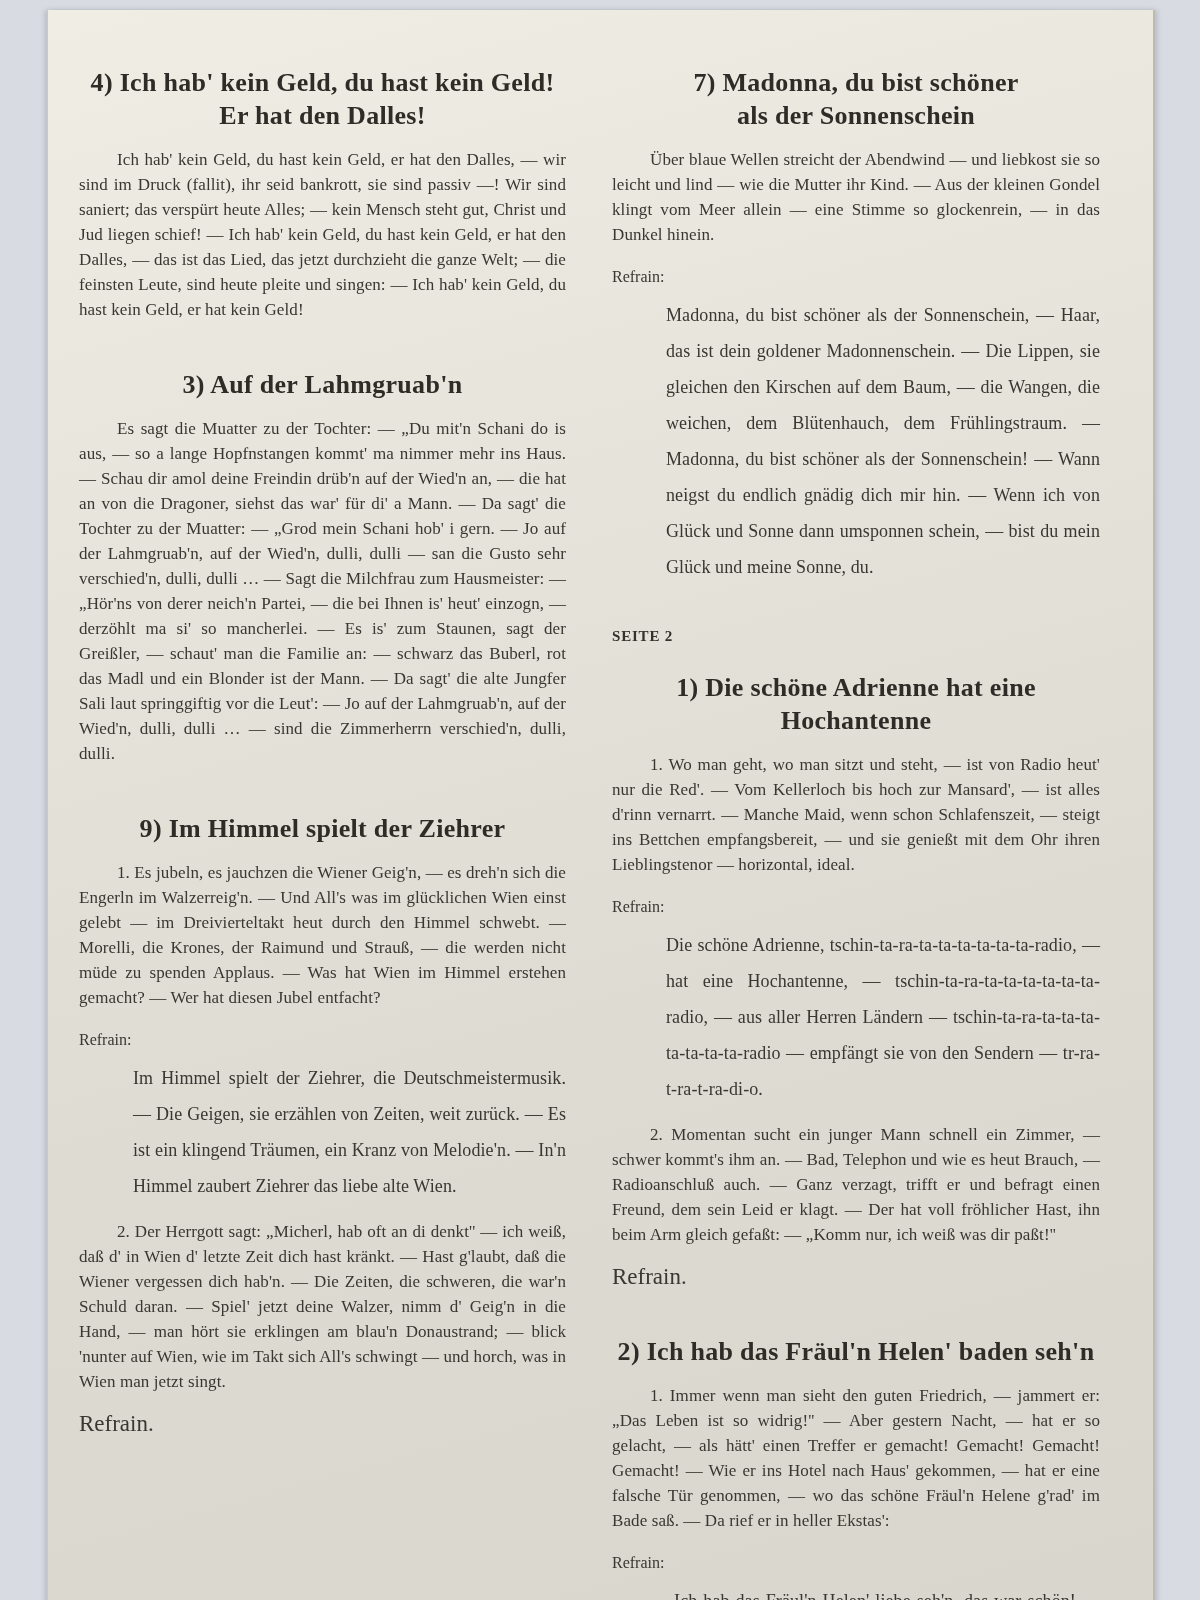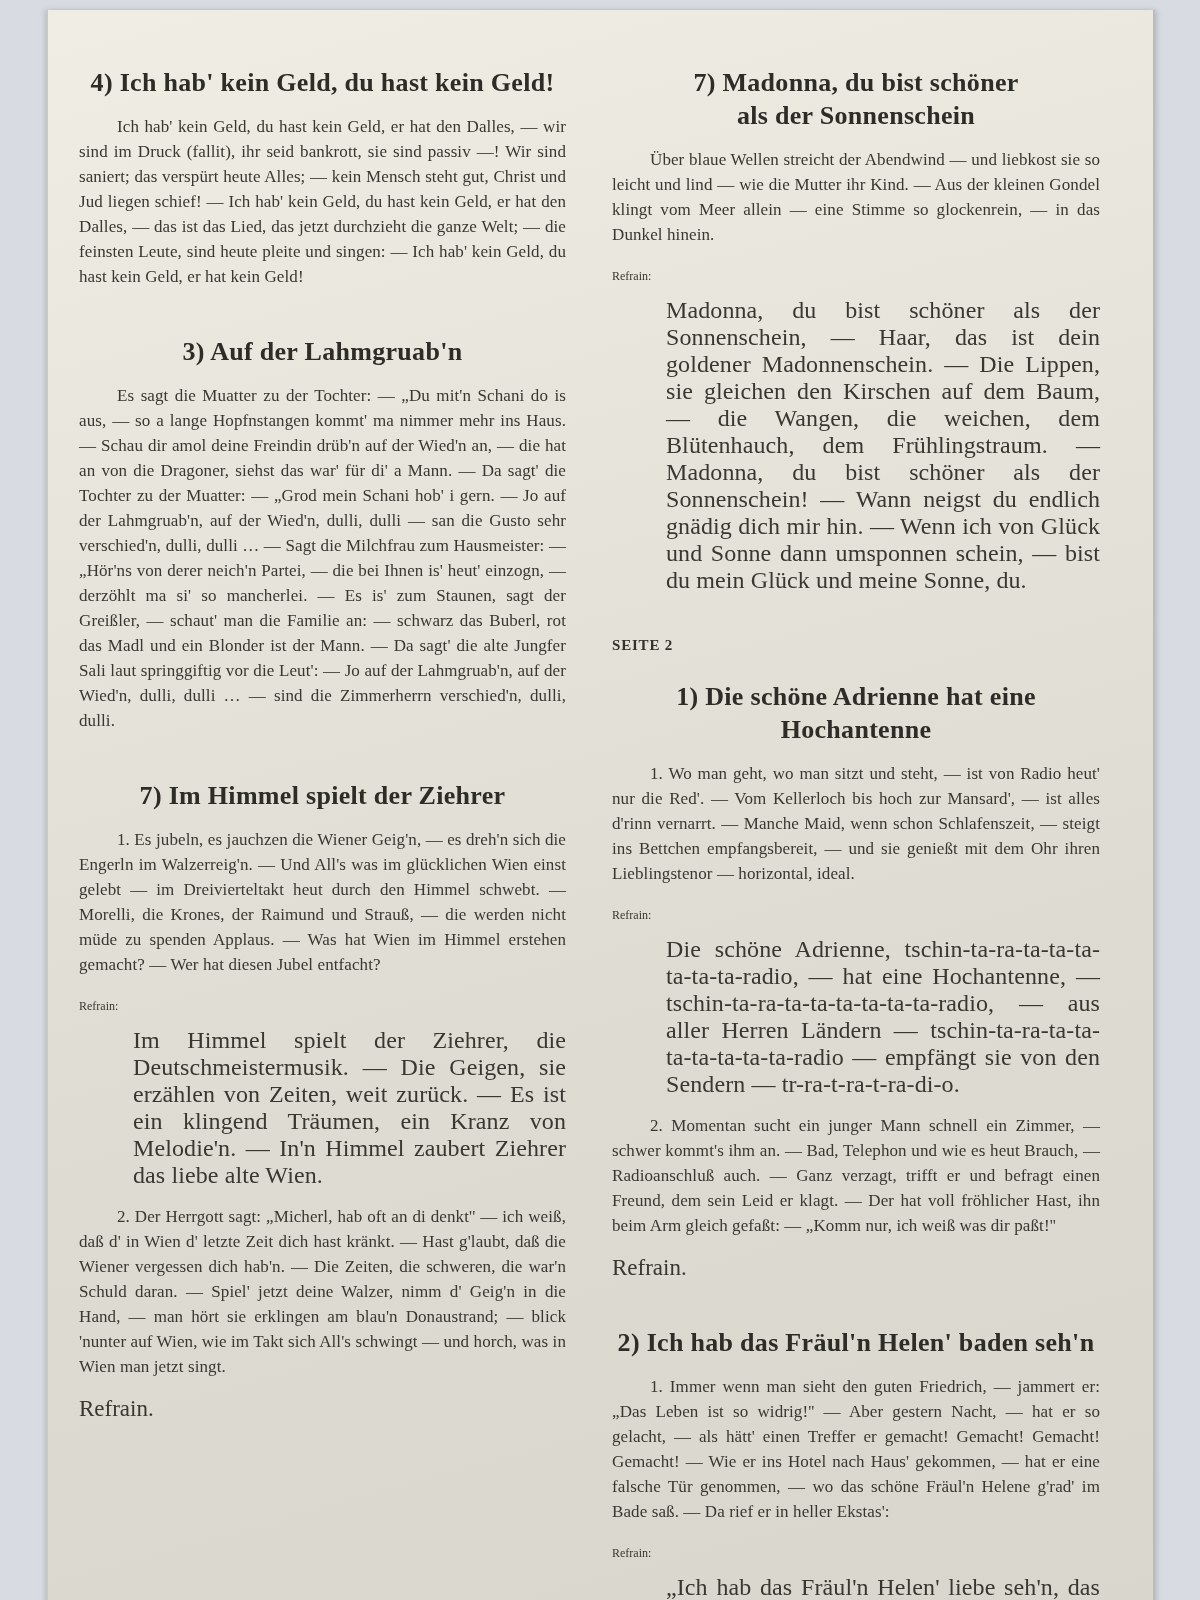--- a/index.html
+++ b/index.html
@@ -94,6 +94,7 @@
         <div class="song">
           <h1 class="title">
             <div>4) Ich hab' kein Geld, du hast kein Geld!</div>
+            <div>Er hat den Dalles!</div>
           </h1>
           <p class="verse">Ich hab' kein Geld, du hast kein Geld, er hat den Dalles, — wir sind im Druck (fallit), ihr seid bankrott, sie sind passiv —! Wir sind saniert; das verspürt heute Alles; — kein Mensch steht gut, Christ und Jud liegen schief! — Ich hab' kein Geld, du hast kein Geld, er hat den Dalles, — das ist das Lied, das jetzt durchzieht die ganze Welt; — die feinsten Leute, sind heute pleite und singen: — Ich hab' kein Geld, du hast kein Geld, er hat kein Geld!</p>
         </div>

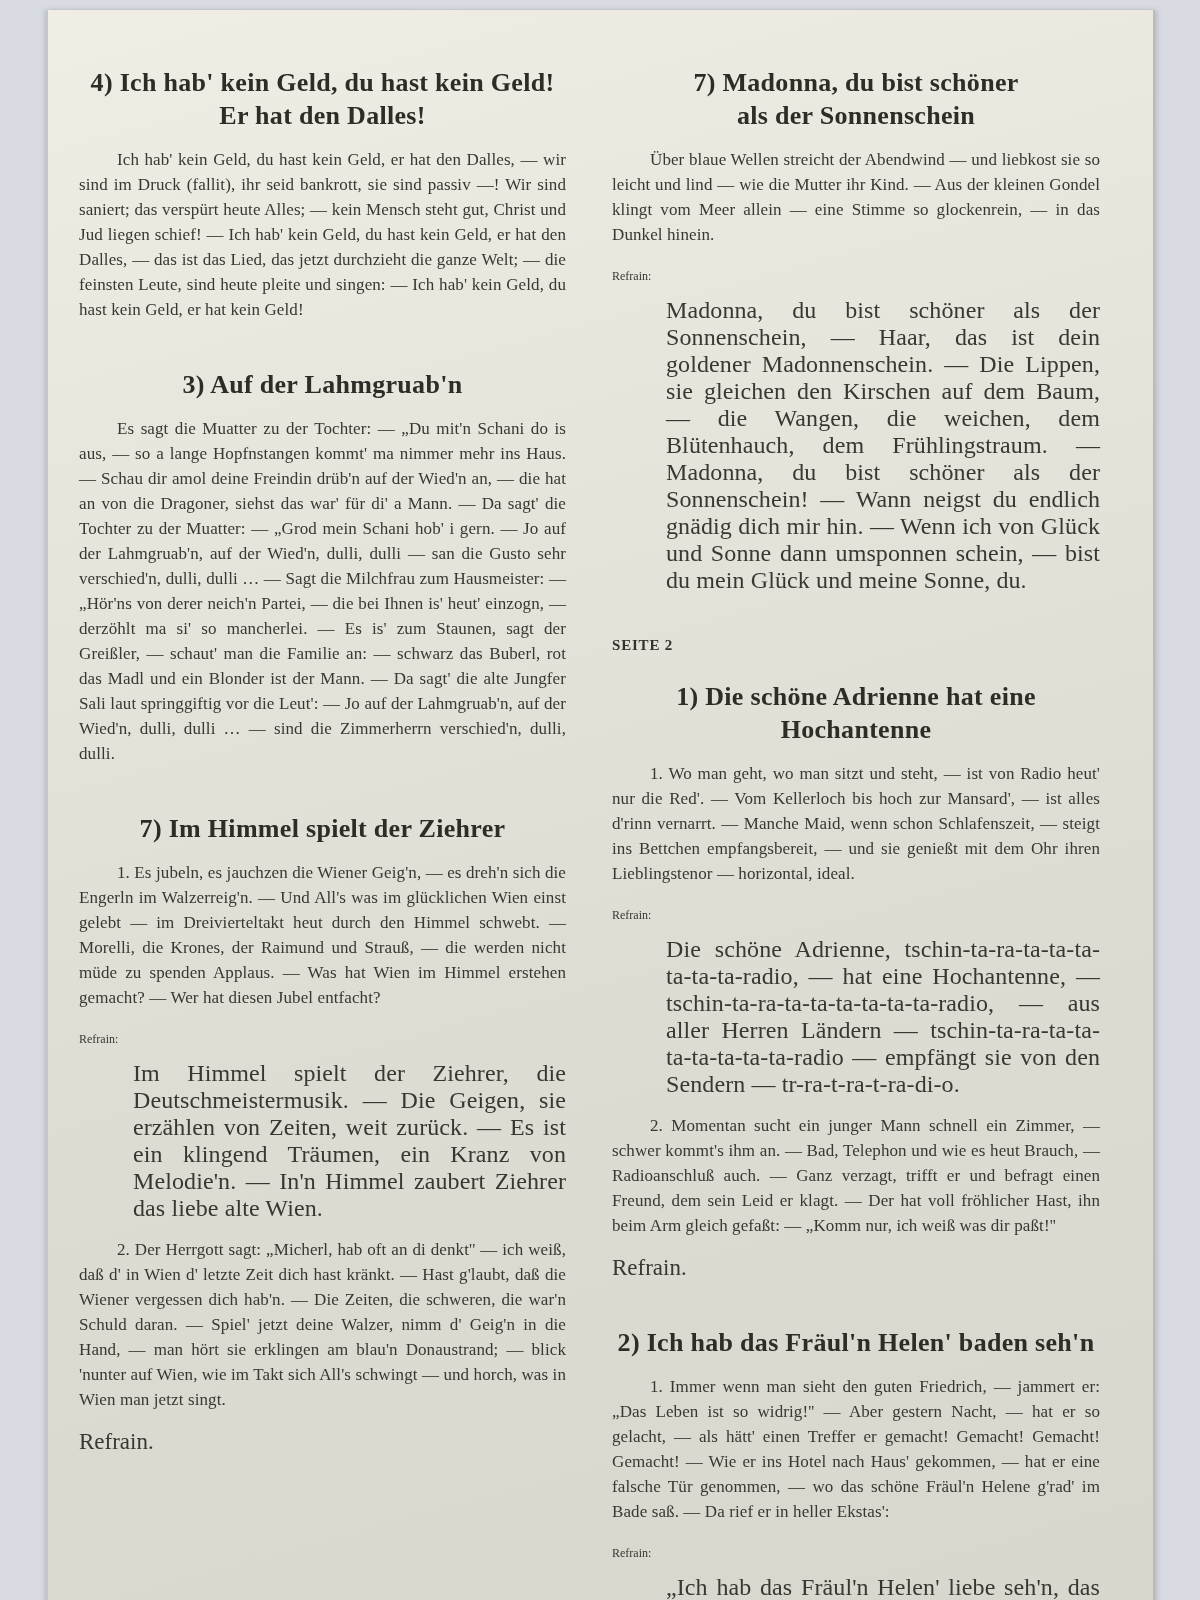--- a/index.html
+++ b/index.html
@@ -54,7 +54,7 @@
   }
   .refrain-label {
     margin: 17px 0 0 0;
-    font-size: 12px;
+    font-size: 16px;
     line-height: 25px;
     color: #393731;
   }

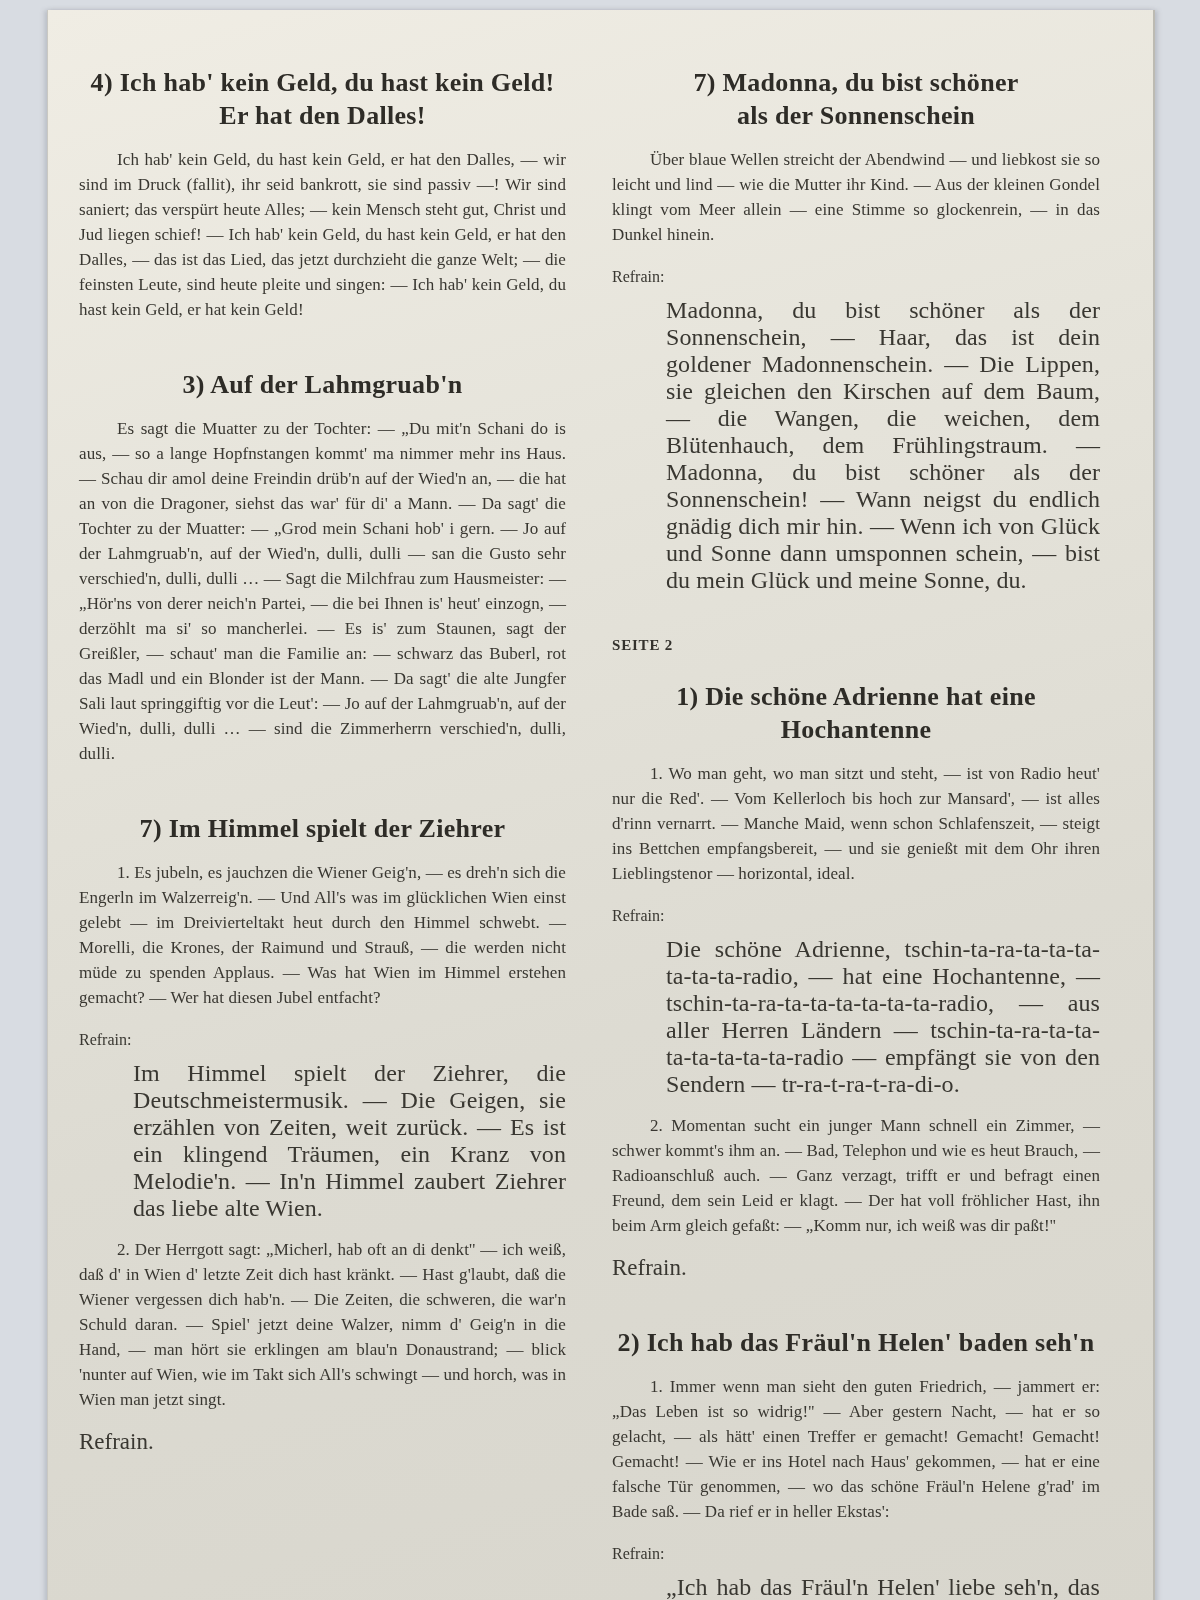--- a/index.html
+++ b/index.html
@@ -60,8 +60,8 @@
   }
   .refrain {
     margin: 8px 0 0 54px;
-    font-size: 24px;
-    line-height: 27px;
+    font-size: 18px;
+    line-height: 36px;
     color: #393731;
     text-align: justify;
     letter-spacing: 0.1px;

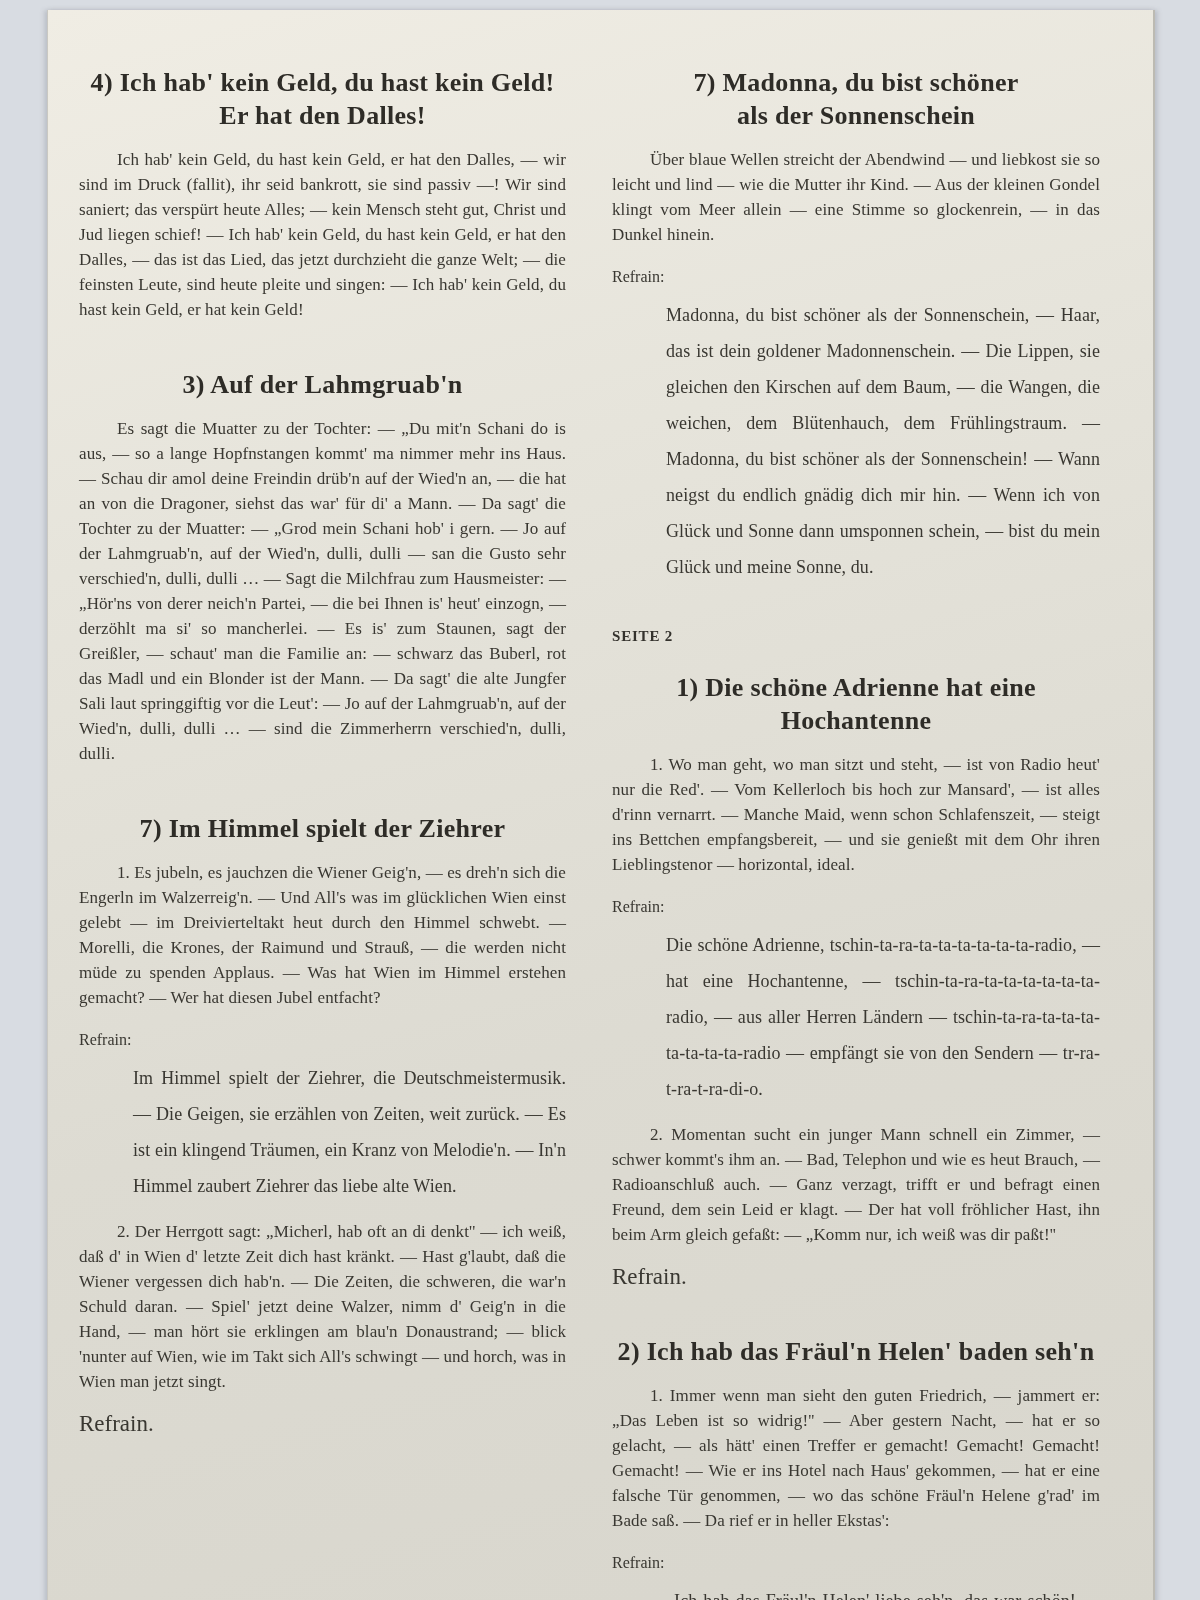--- a/index.html
+++ b/index.html
@@ -105,7 +105,7 @@
         </div>
 
         <div class="song">
-          <h1 class="title">7) Im Himmel spielt der Ziehrer</h1>
+          <h1 class="title">9) Im Himmel spielt der Ziehrer</h1>
           <p class="verse">1. Es jubeln, es jauchzen die Wiener Geig'n, — es dreh'n sich die Engerln im Walzerreig'n. — Und All's was im glücklichen Wien einst gelebt — im Dreivierteltakt heut durch den Himmel schwebt. — Morelli, die Krones, der Raimund und Strauß, — die werden nicht müde zu spenden Applaus. — Was hat Wien im Himmel erstehen gemacht? — Wer hat diesen Jubel entfacht?</p>
           <p class="refrain-label">Refrain:</p>
           <p class="refrain">Im Himmel spielt der Ziehrer, die Deutschmeistermusik. — Die Geigen, sie erzählen von Zeiten, weit zurück. — Es ist ein klingend Träumen, ein Kranz von Melodie'n. — In'n Himmel zaubert Ziehrer das liebe alte Wien.</p>

